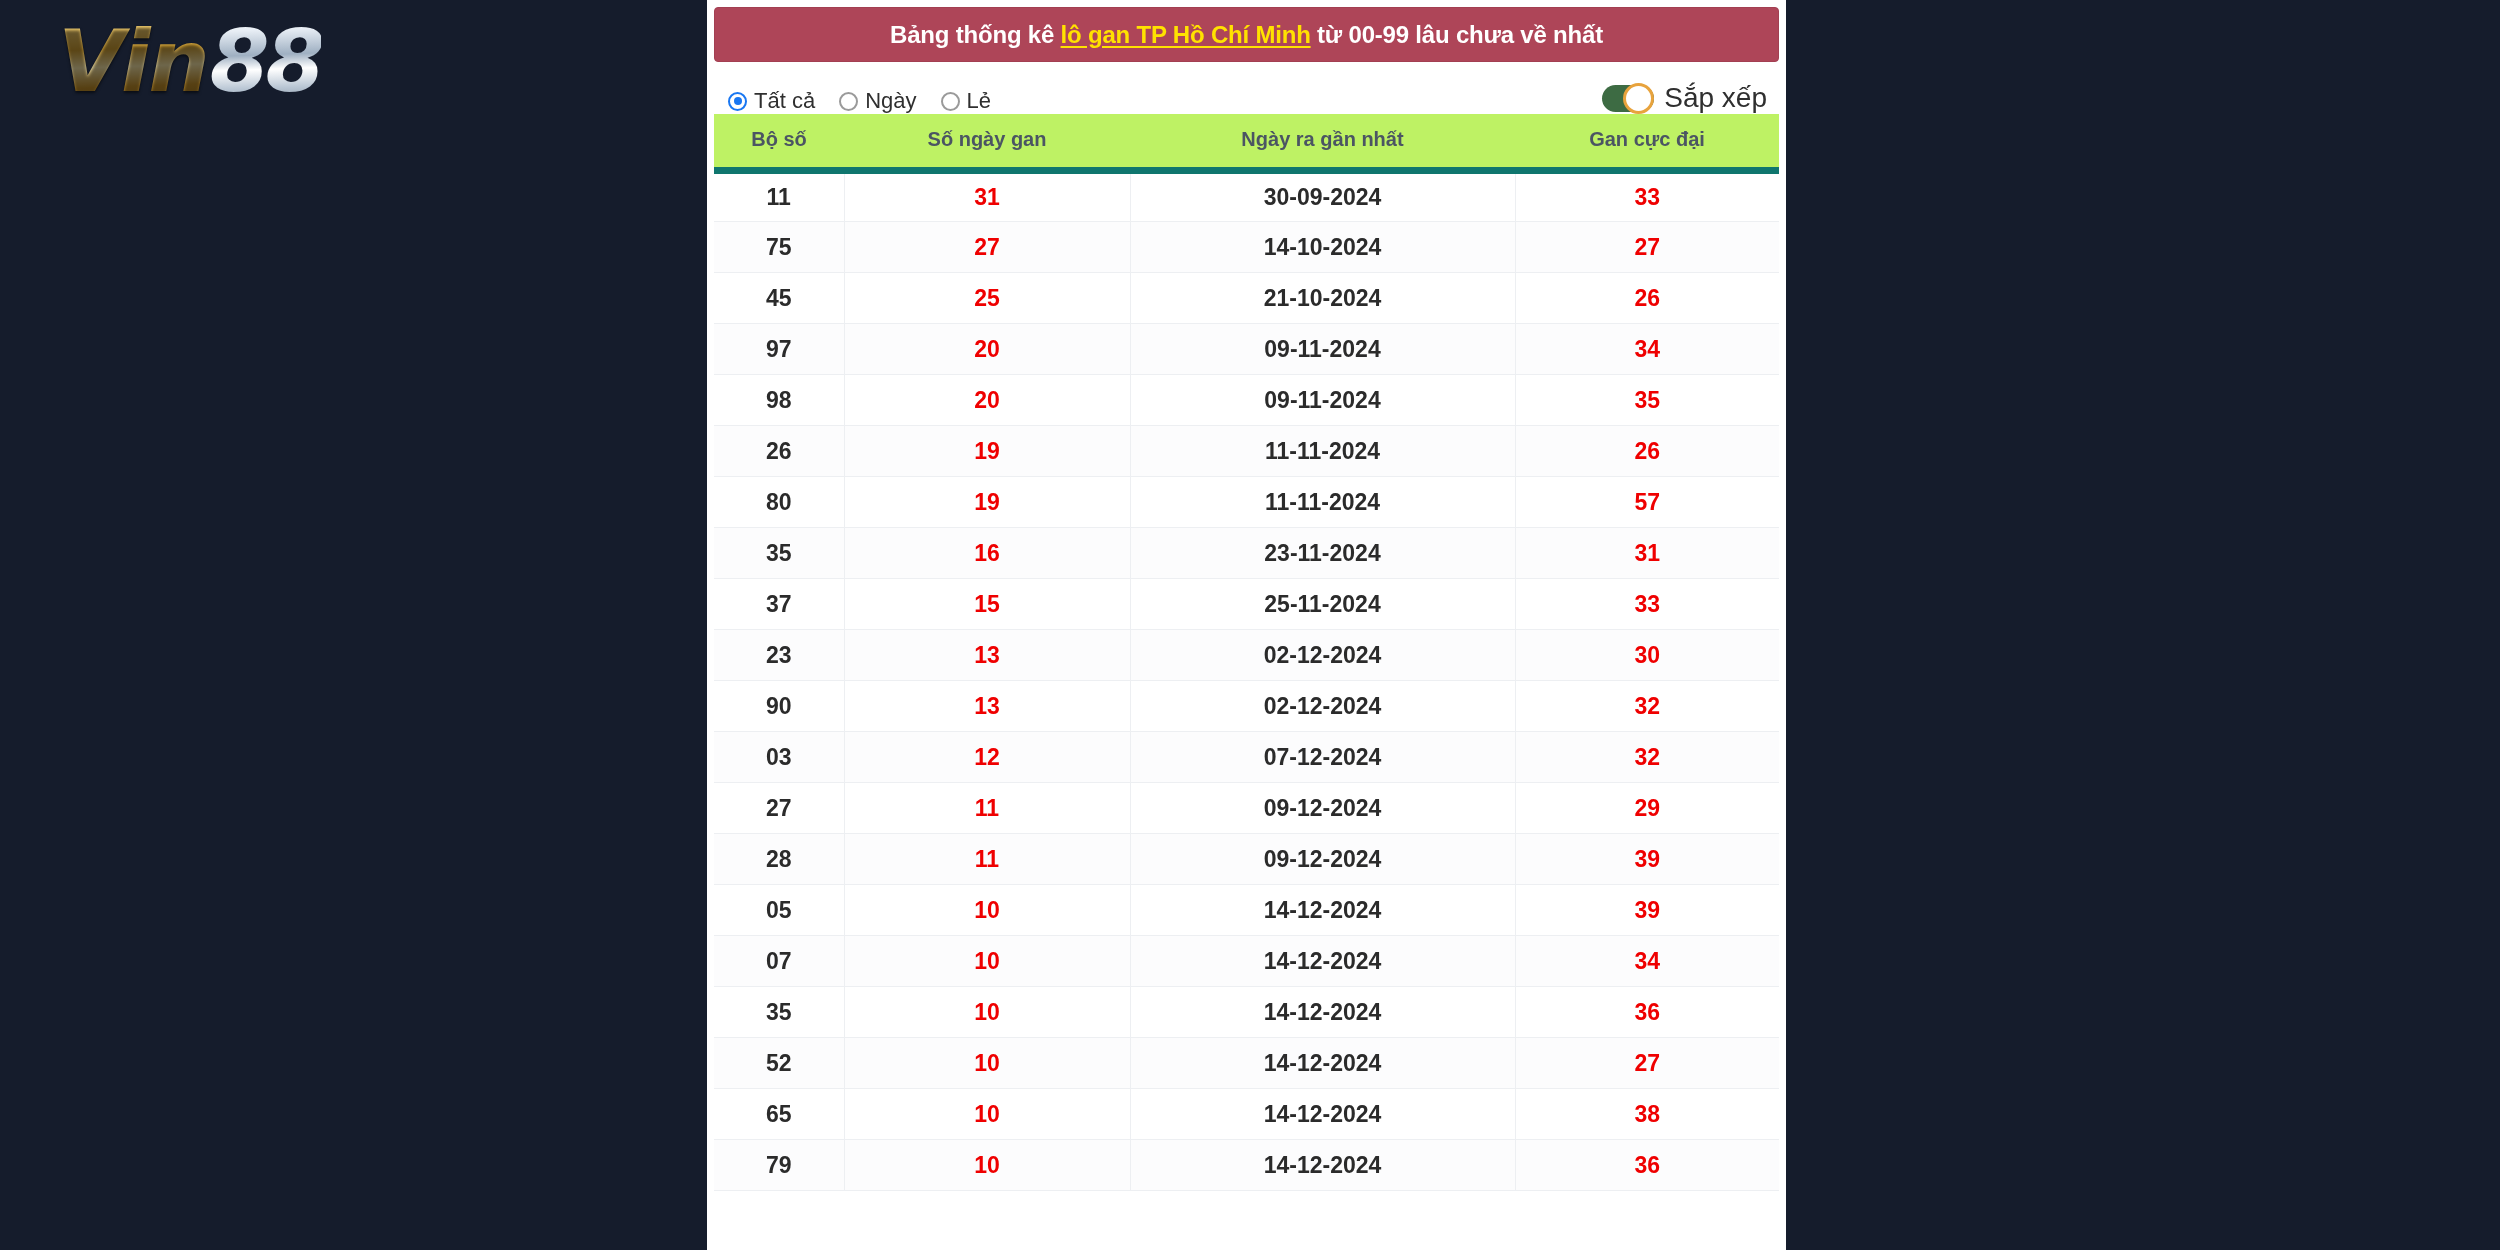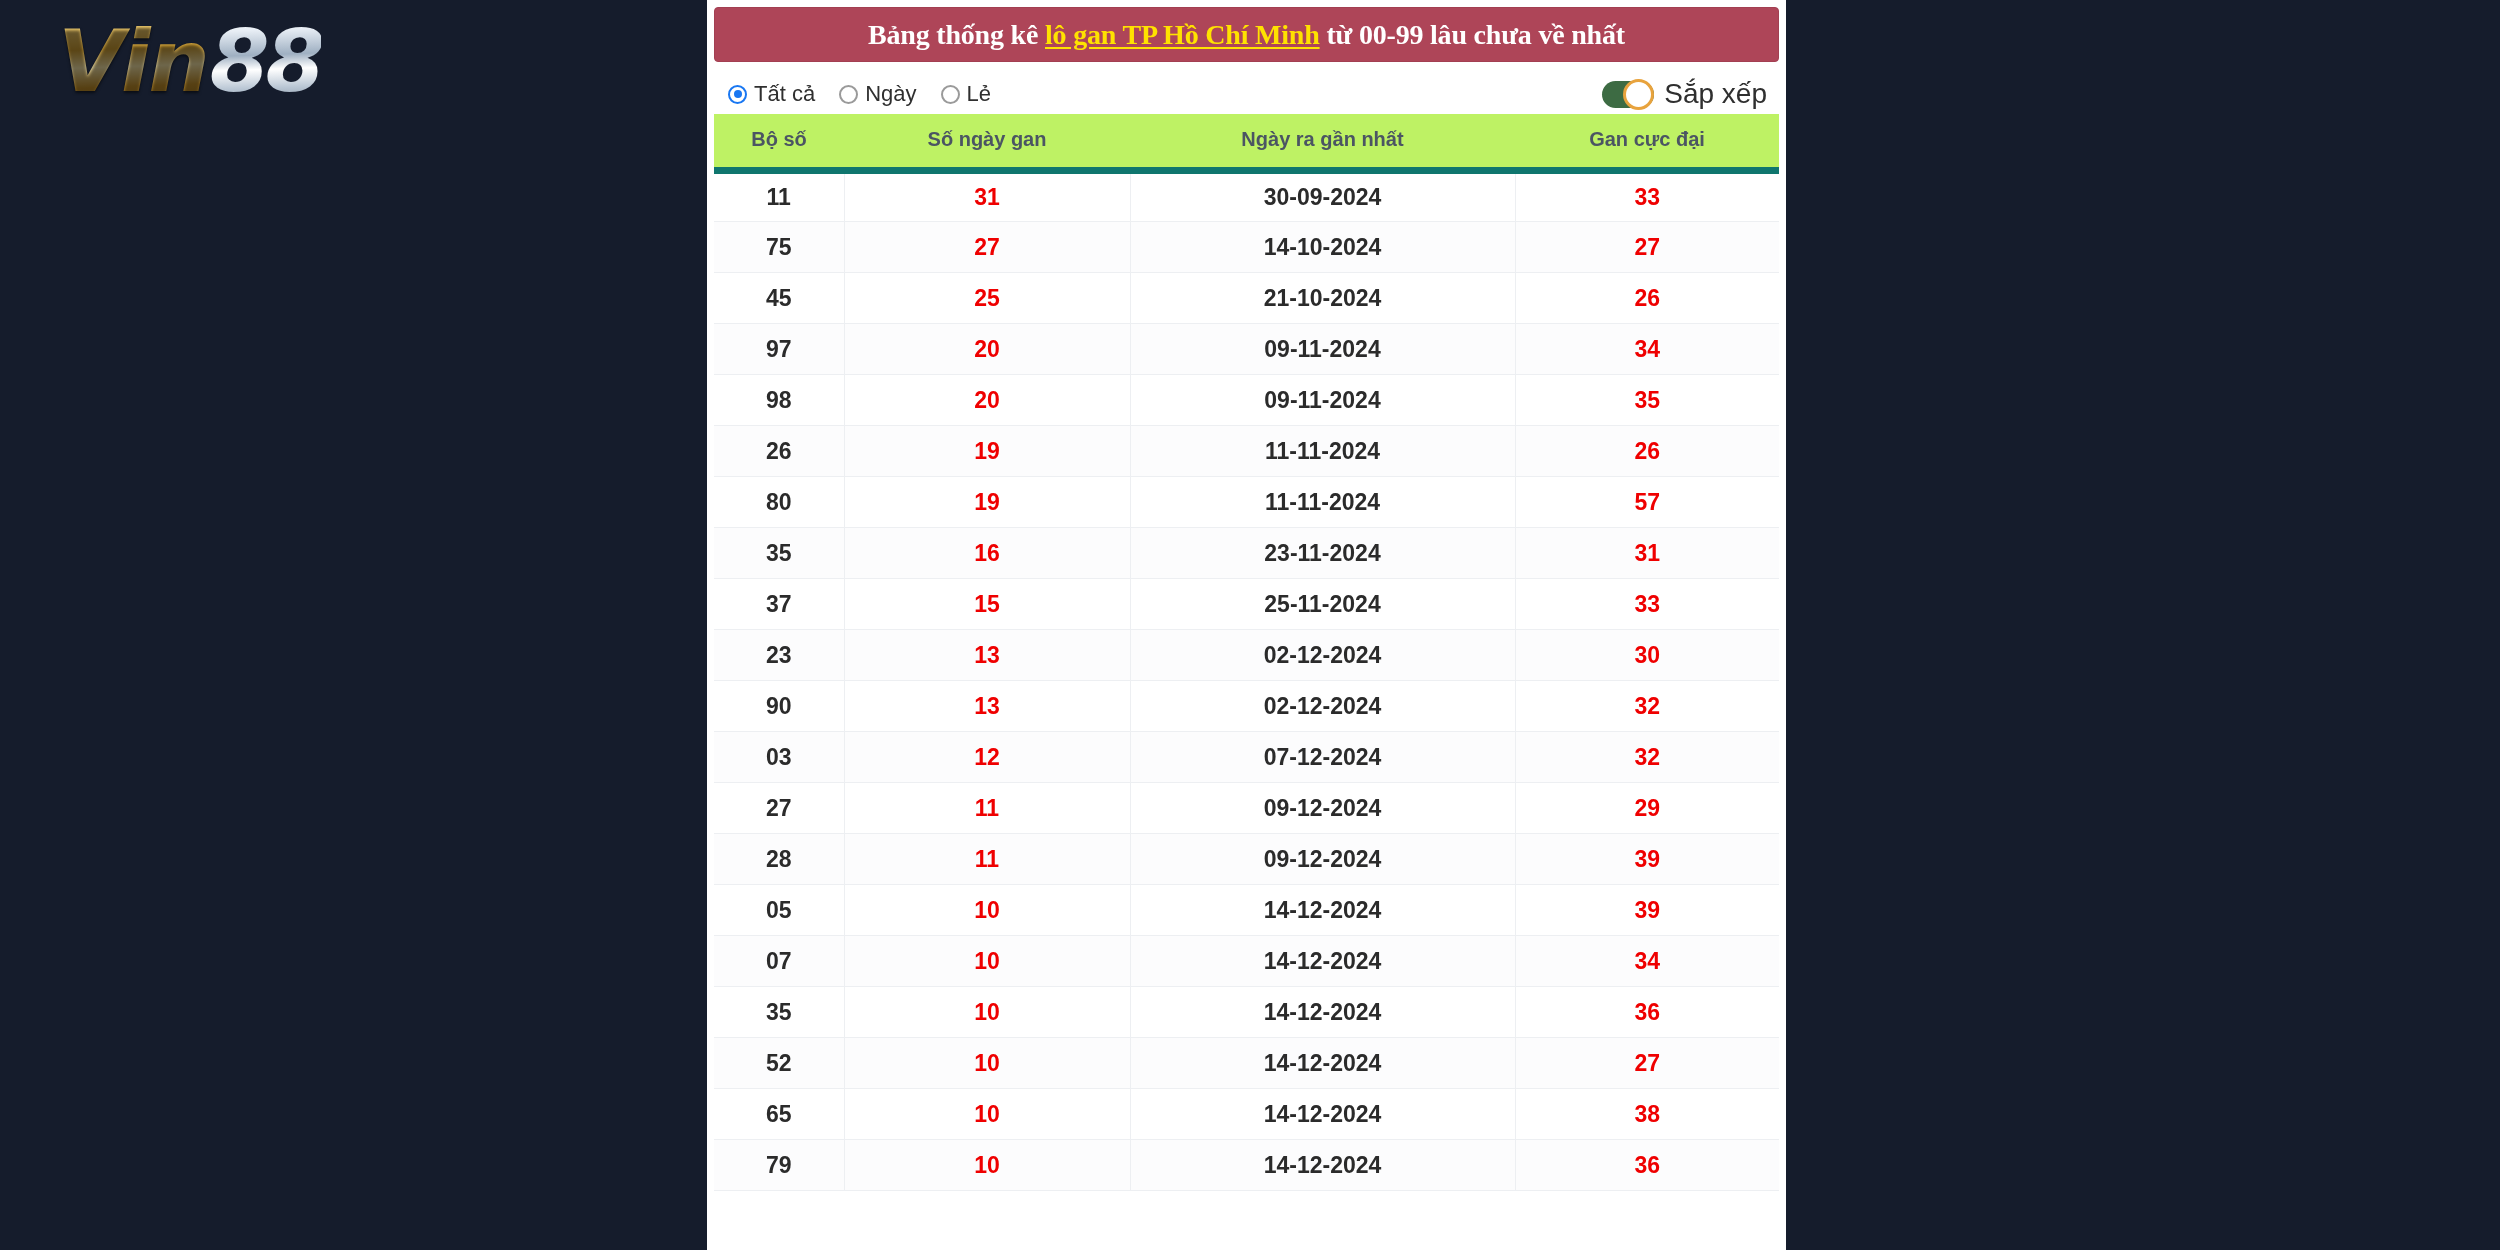--- a/index.html
+++ b/index.html
@@ -86,11 +86,10 @@
 
   #title-text {
     color: #ffffff;
-    font-size: 28px;
+    font-size: 24px;
     font-weight: bold;
     letter-spacing: -0.2px;
     white-space: nowrap;
-    font-family: Liberation Serif, serif;
   }
 
   #title-text .lnk {

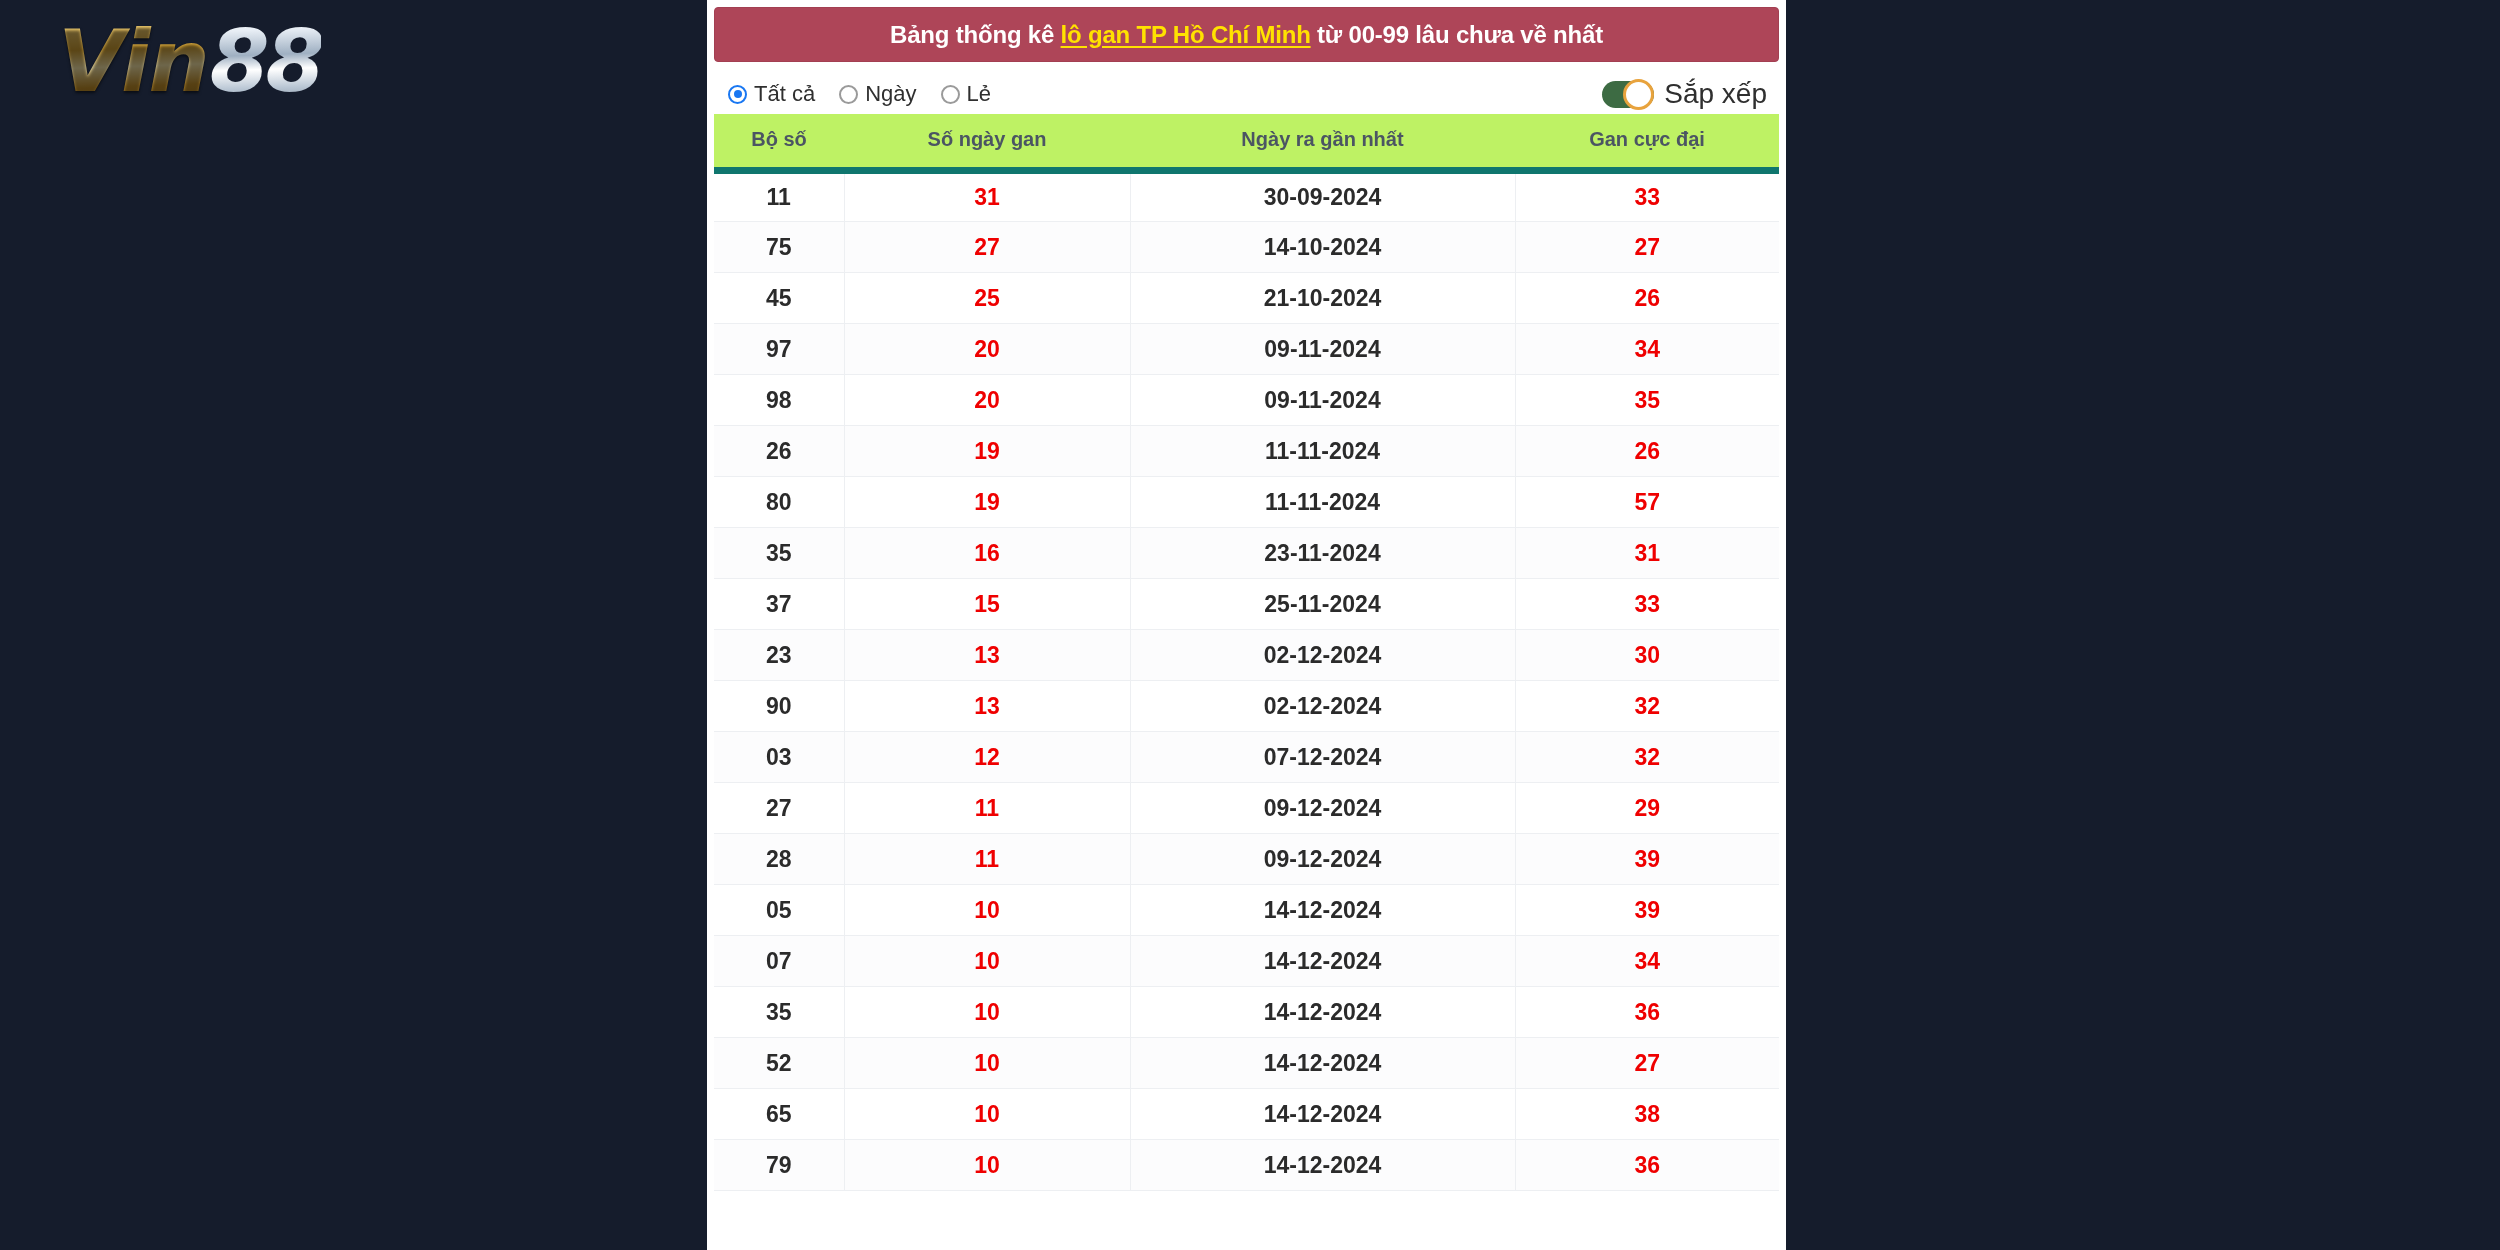--- a/index.html
+++ b/index.html
@@ -102,7 +102,7 @@
   #filter-row {
     height: 52px;
     display: flex;
-    align-items: center;
+    align-items: flex-end;
     padding: 12px 12px 0 14px;
   }
 

